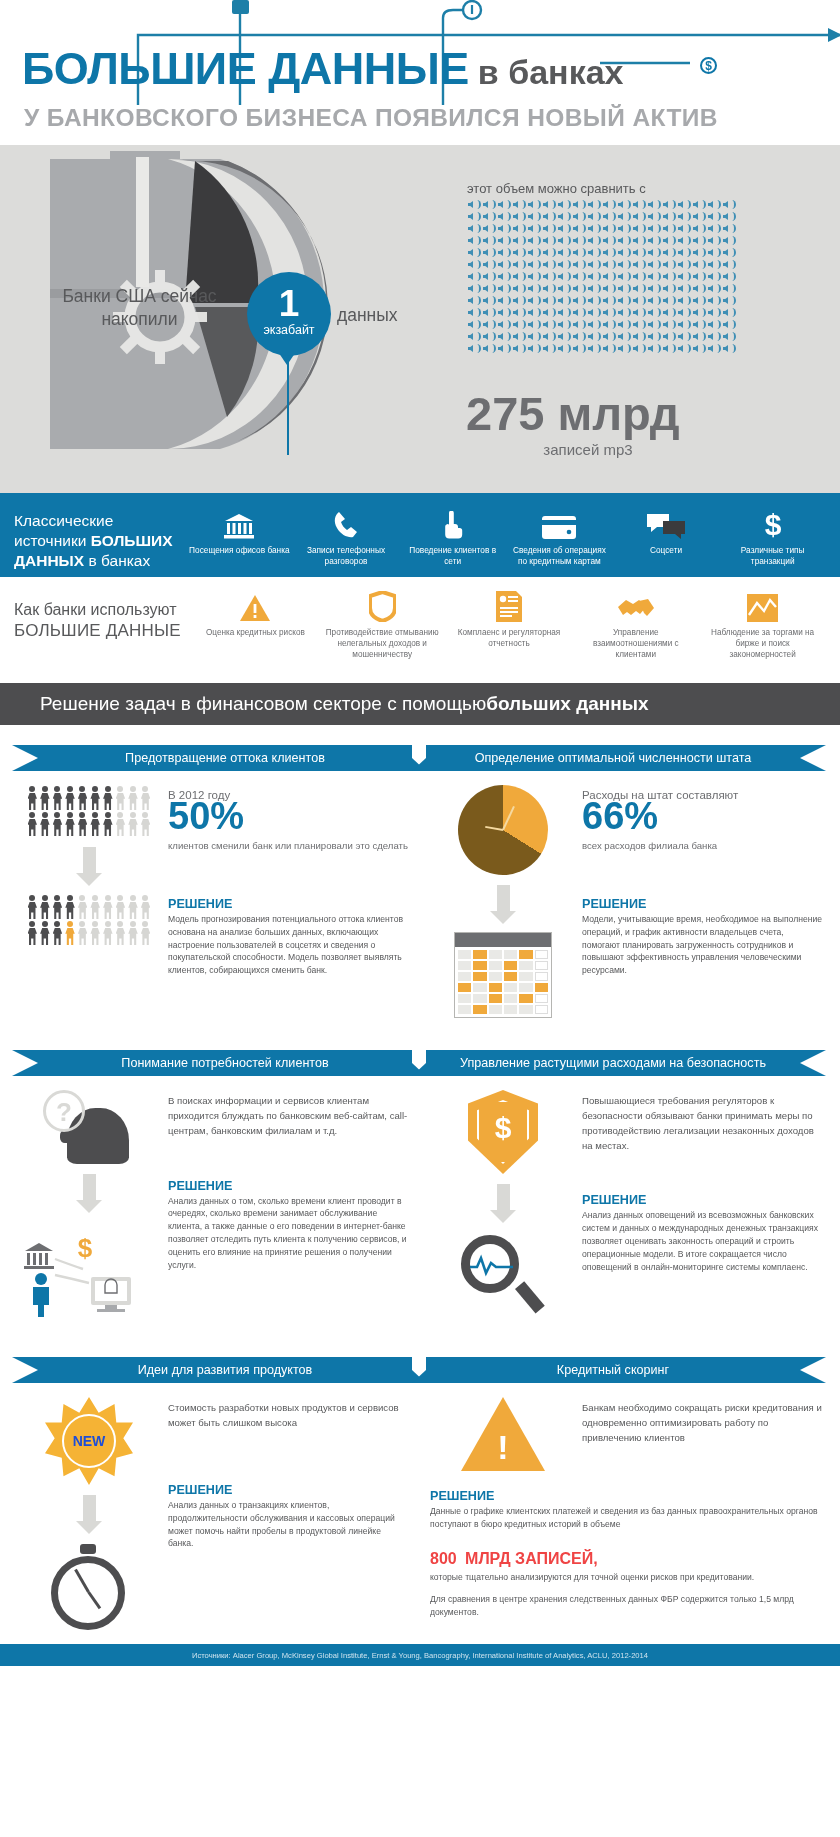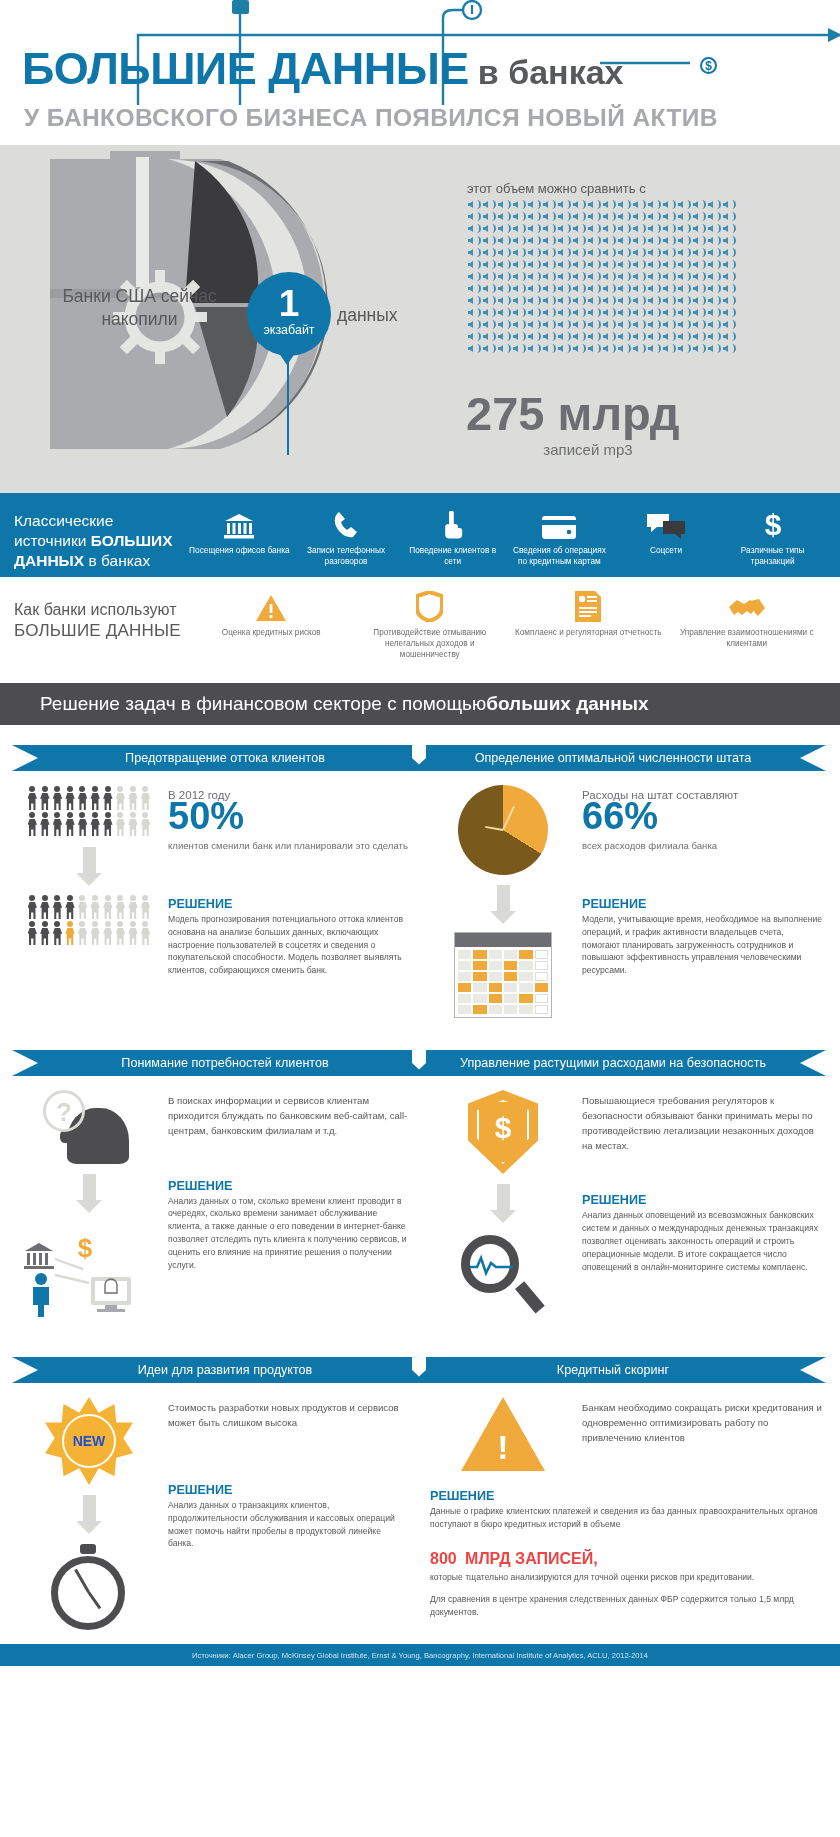--- a/index.html
+++ b/index.html
@@ -755,6 +755,15 @@
             </svg>
         </div>
         <div class="lb">Управление взаимоотношениями с клиентами</div>
+      </div>
+      <div class="use-item">
+        <div class="ic">
+          <svg width="31" height="28" viewBox="0 0 31 28">
+              <rect x="0" y="0" width="31" height="28" fill="#f0a93b"></rect>
+              <path d="M2 21 L10 9 L17 17 L23 6 L29 13" fill="none" stroke="#fff" stroke-width="2.4"></path>
+            </svg>
+        </div>
+        <div class="lb">Наблюдение за торгами на бирже и поиск закономерностей</div>
       </div>
     </div>
   </div>

